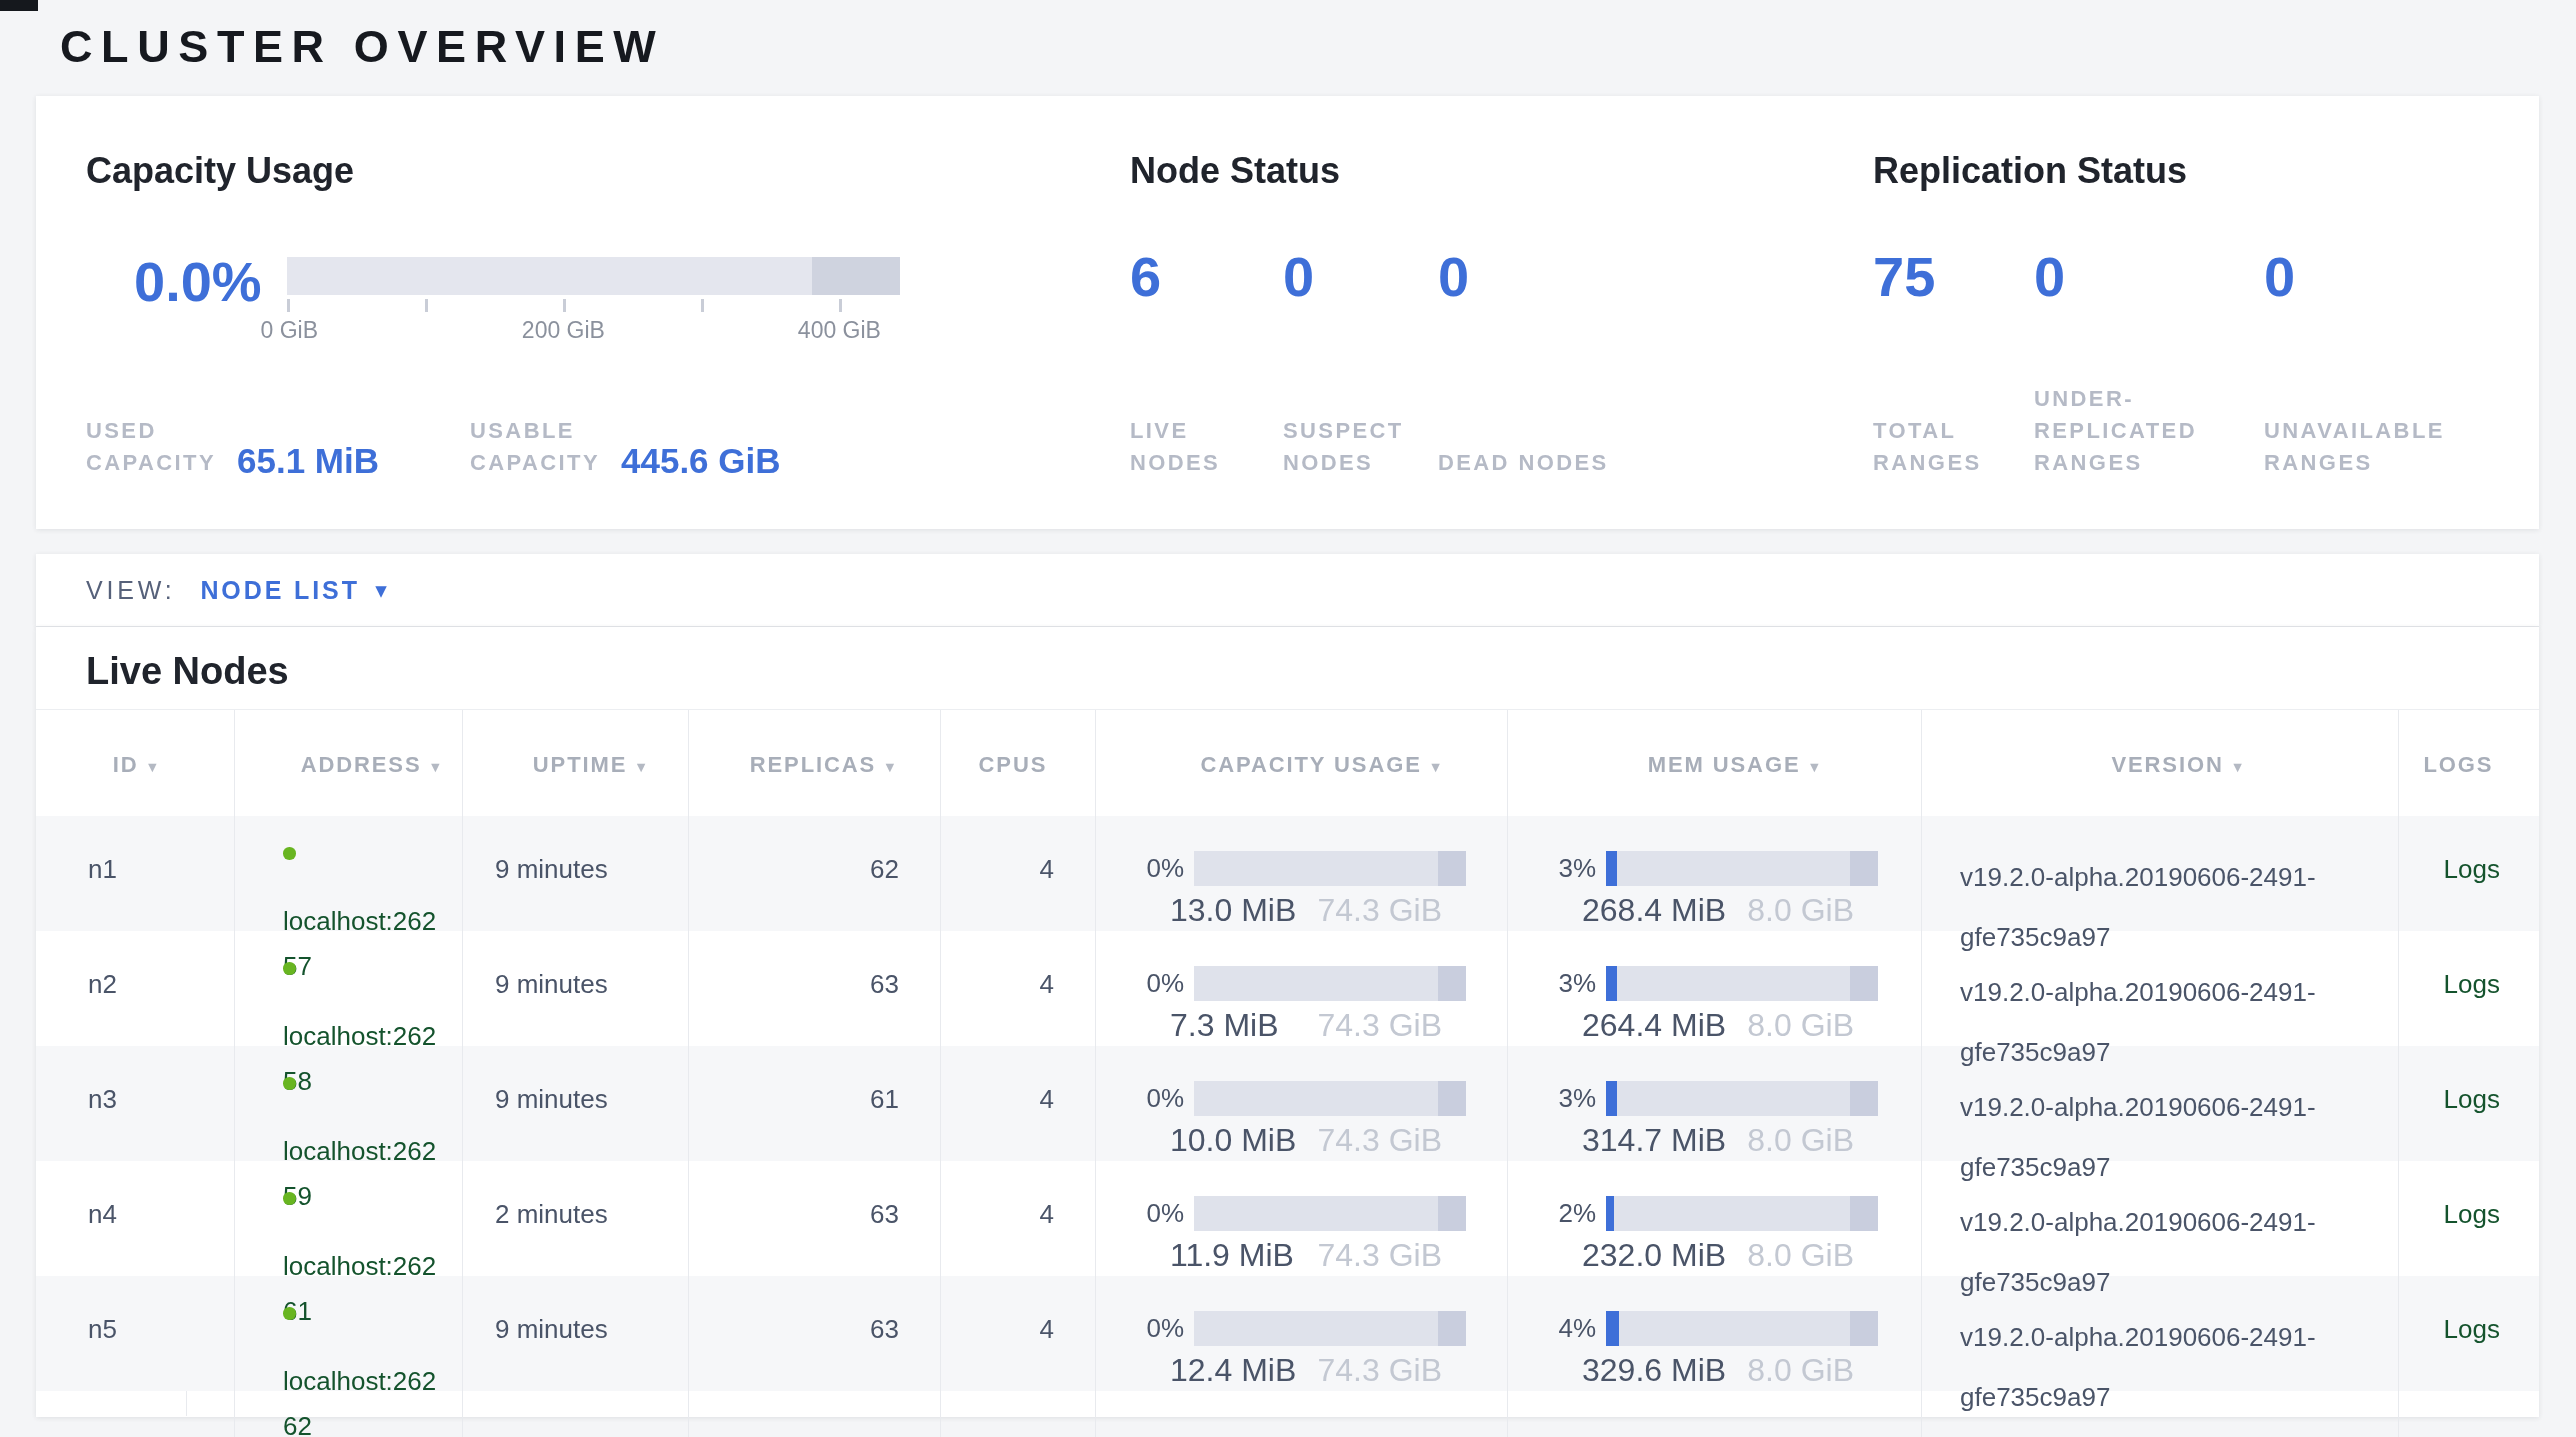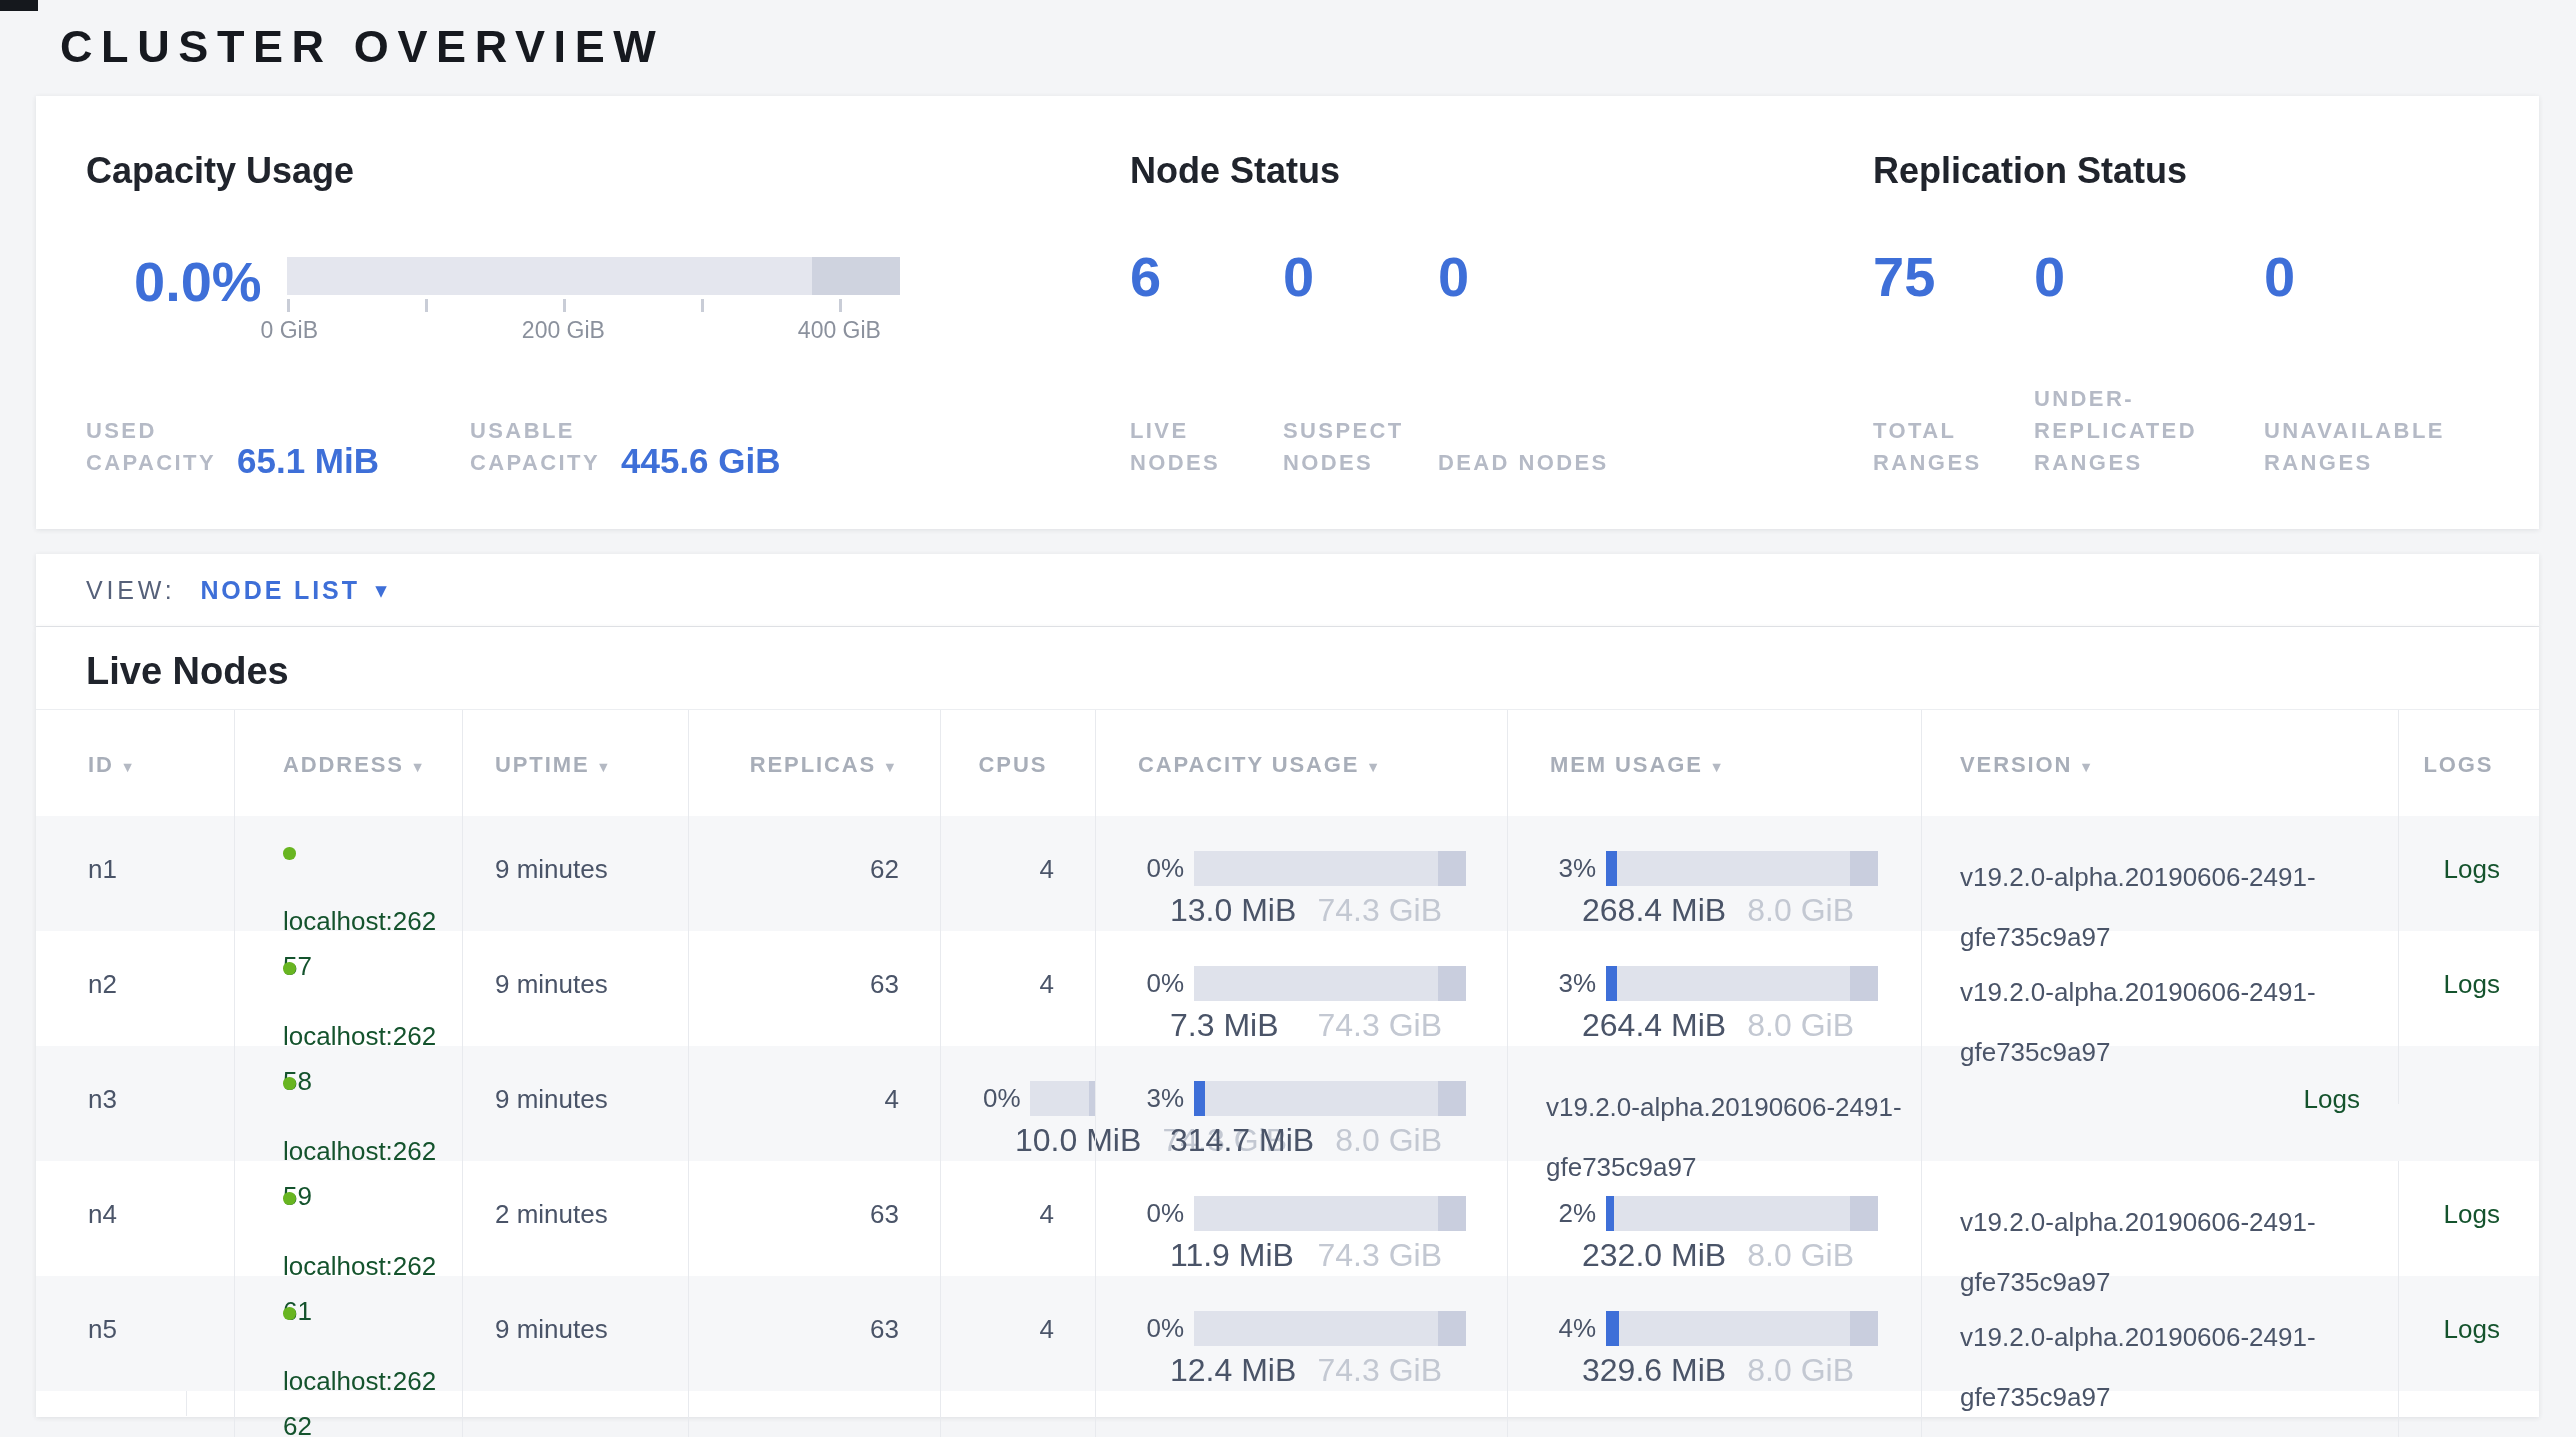--- a/index.html
+++ b/index.html
@@ -75,7 +75,7 @@
   .thead { height: 107px; border-top: 1.9px solid #eceef1; }
   .th {
     font-size: 22px; letter-spacing: 1.9px; color: #a8aeb9; font-weight: 600;
-    padding-top: 42px; white-space: nowrap; cursor: pointer;
+    padding-top: 42px; white-space: nowrap; cursor: pointer; text-align: center;
   }
   .sort { font-size: 14.4px; color: #b4b9c3; margin-left: 6.7px; }
   .cell, .th { border-left: 1.9px solid #e8eaee; }

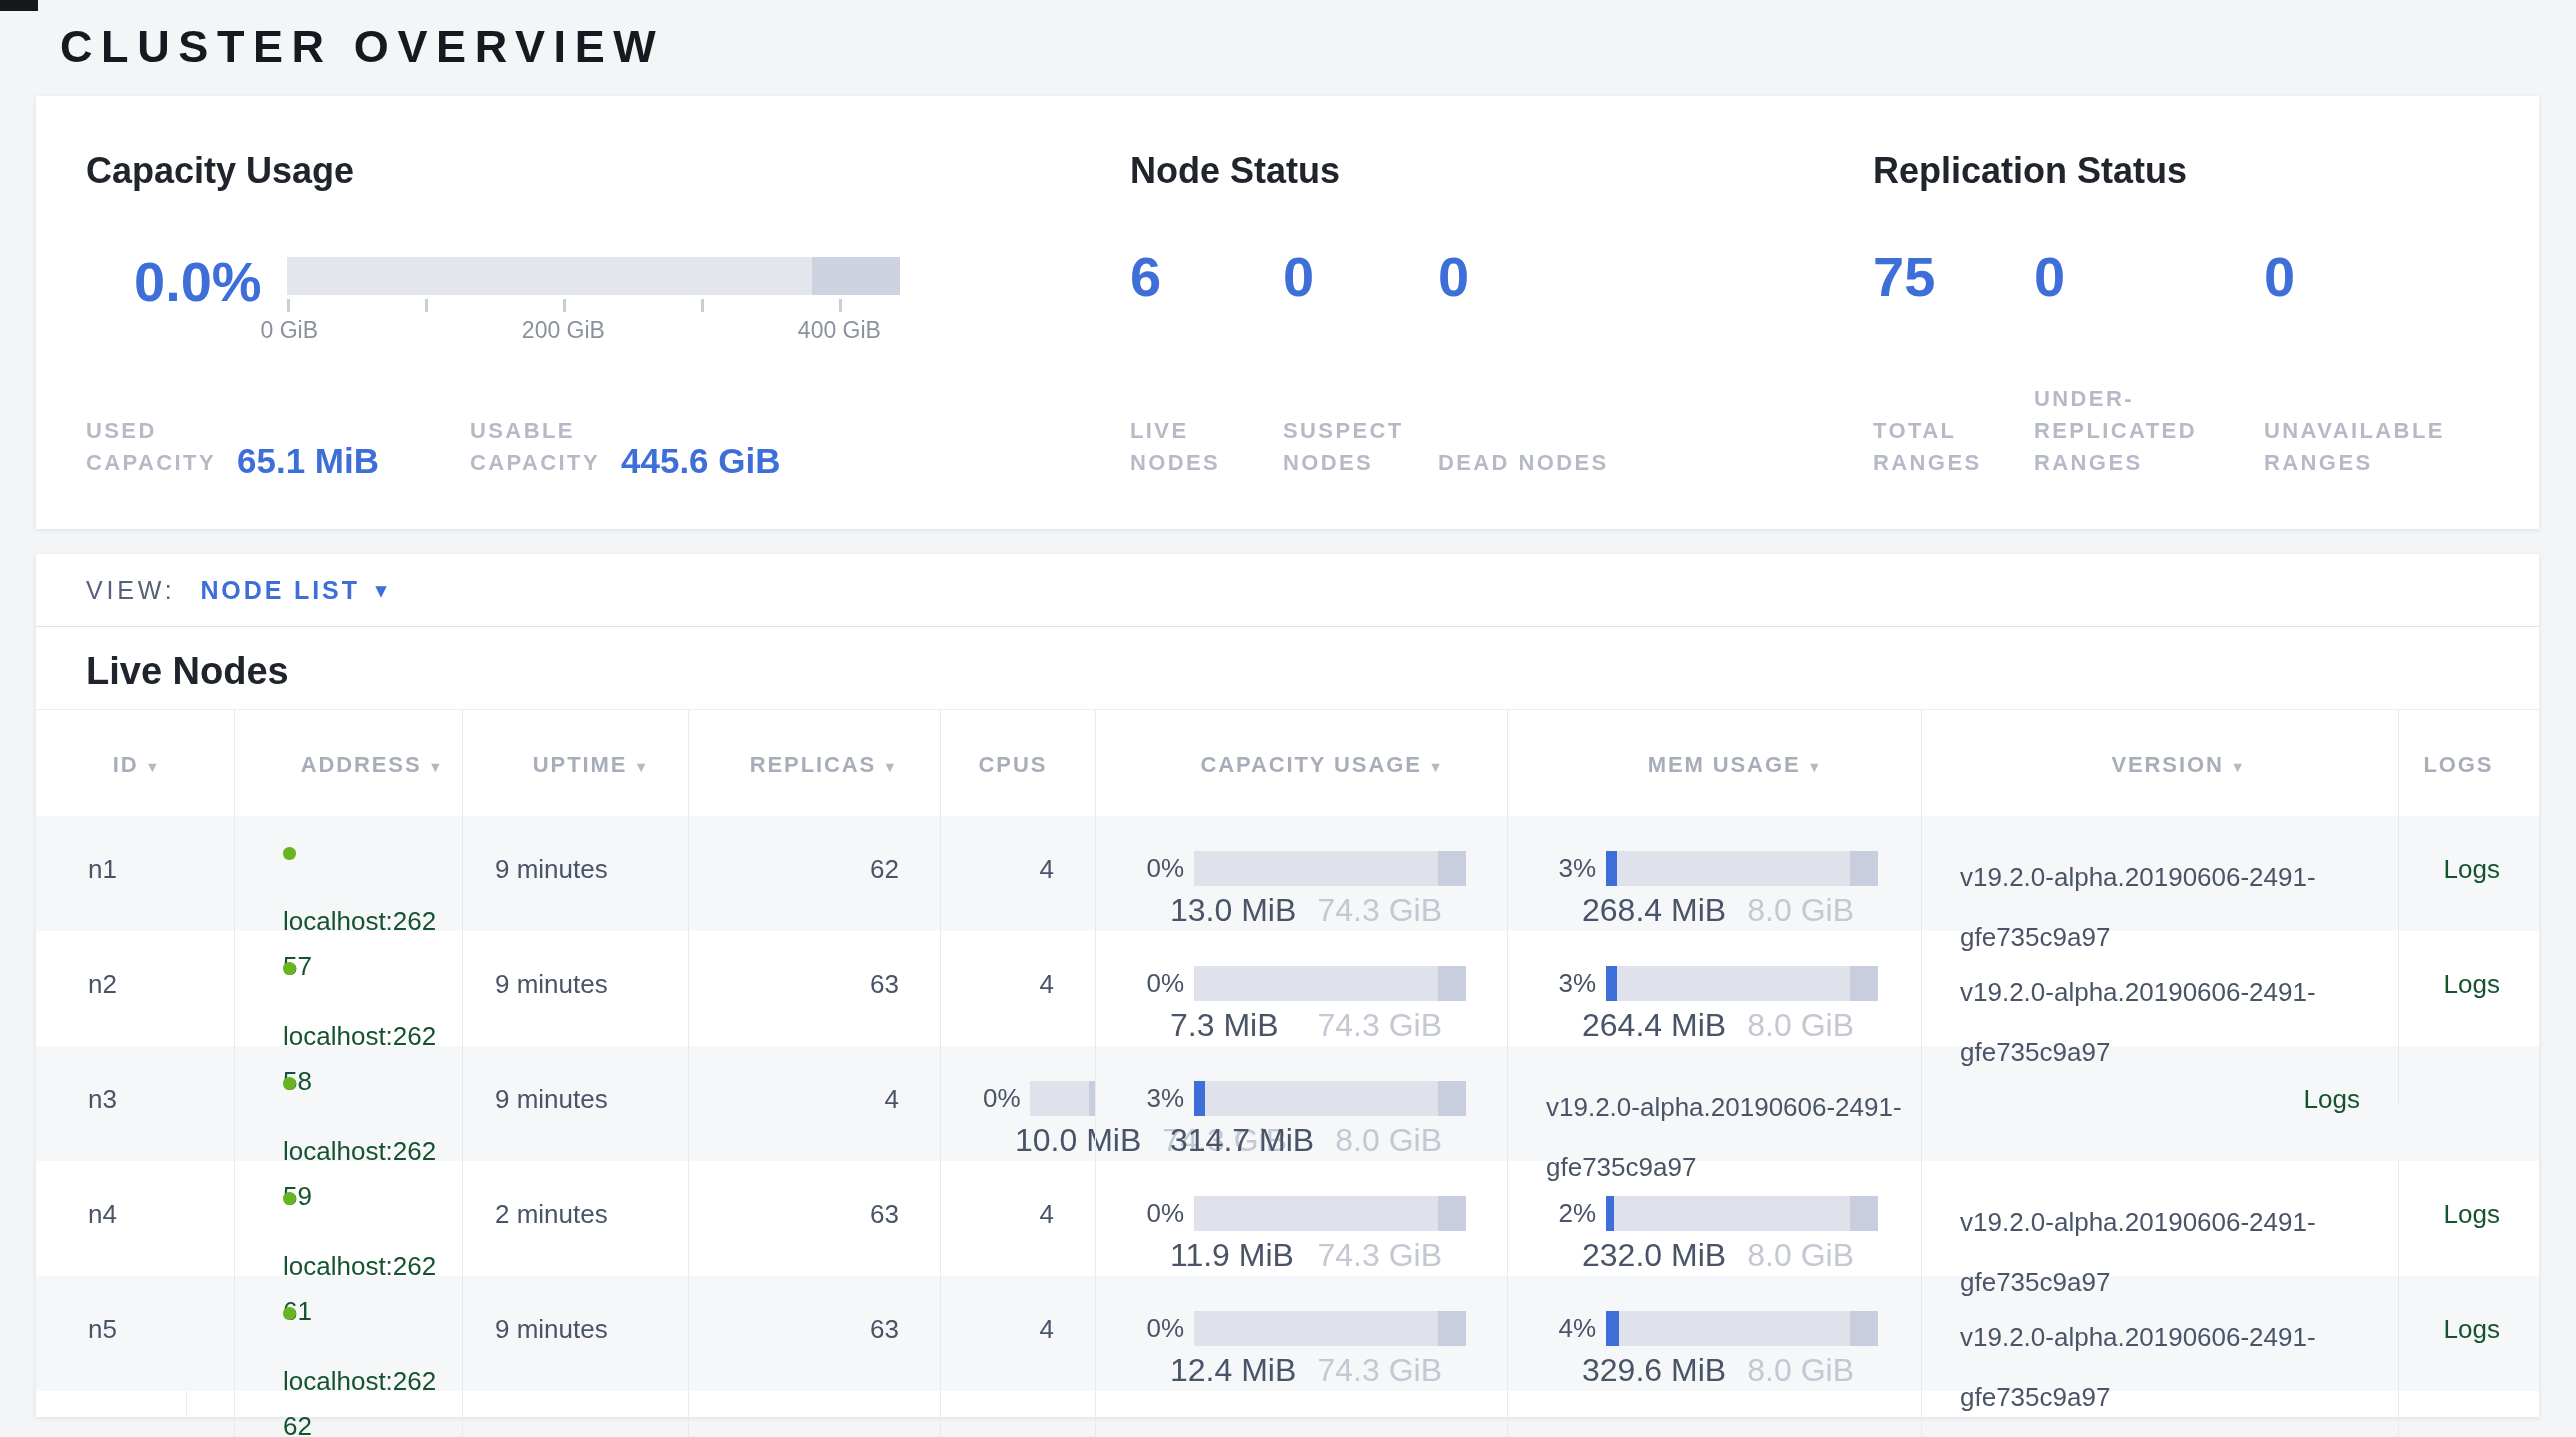--- a/index.html
+++ b/index.html
@@ -293,6 +293,7 @@
     <div class="cell c1">n3</div>
     <div class="cell c2"><span class="live-dot"></span><a class="link addr-link">localhost:26259</a></div>
     <div class="cell c3">9 minutes</div>
+    <div class="cell c4">61</div>
     <div class="cell c5">4</div>
     <div class="cell c6 usage-cell">
       <div class="usage-line">

